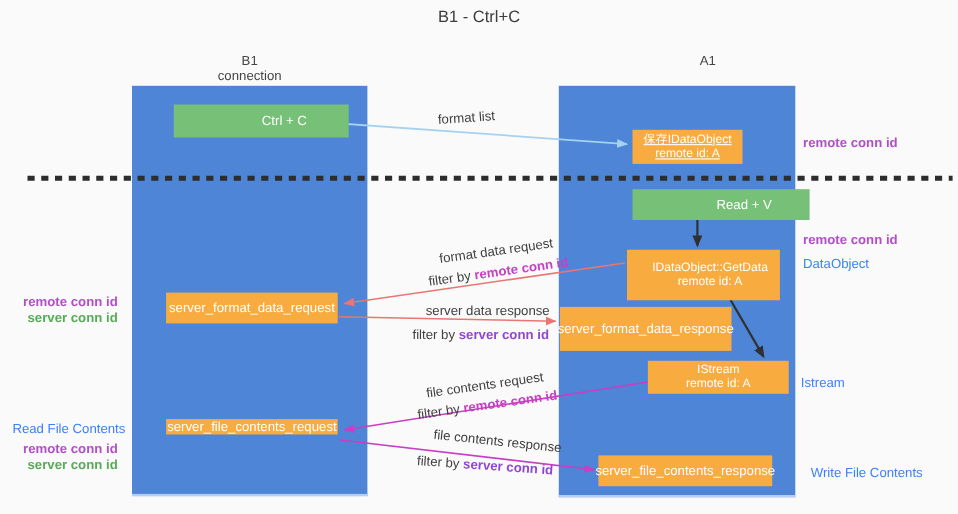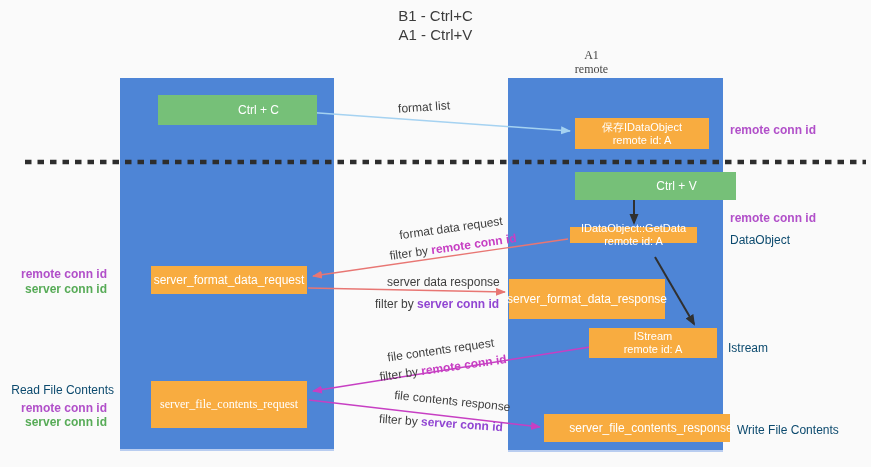--- a/index.html
+++ b/index.html
@@ -30,7 +30,6 @@
 
   <div class="title">
     <div>B1 - Ctrl+C</div>
-    <div>A1 - Ctrl+V</div>
   </div>
 
   <div class="lane-header" style="left:484px;top:48px;width:215px;font-family:Liberation Serif, serif;">

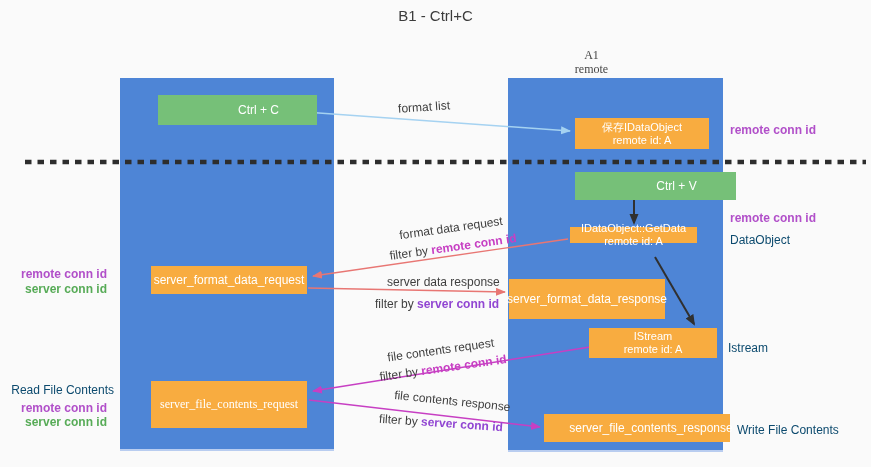--- a/index.html
+++ b/index.html
@@ -32,6 +32,10 @@
     <div>B1 - Ctrl+C</div>
   </div>
 
+  <div class="lane-header" style="left:120px;top:48px;width:214px;">
+    <div>B1</div>
+    <div>connection</div>
+  </div>
   <div class="lane-header" style="left:484px;top:48px;width:215px;font-family:Liberation Serif, serif;">
     <div>A1</div>
     <div>remote</div>

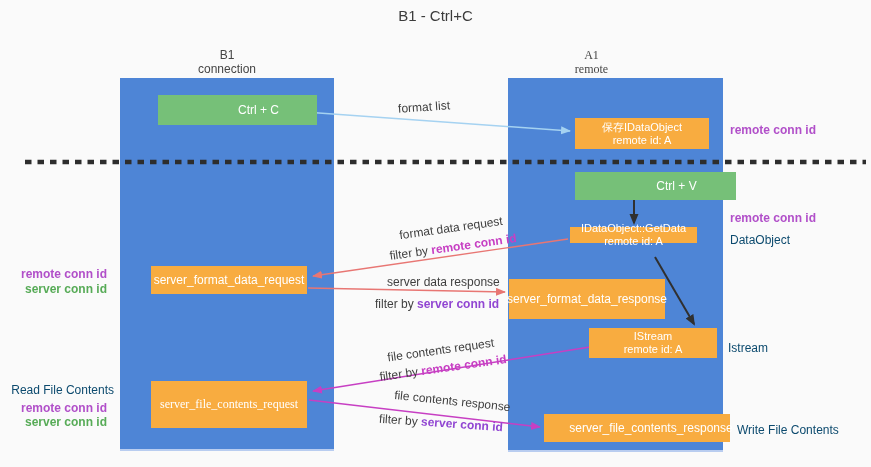--- a/index.html
+++ b/index.html
@@ -36,7 +36,7 @@
     <div>B1</div>
     <div>connection</div>
   </div>
-  <div class="lane-header" style="left:484px;top:48px;width:215px;font-family:Liberation Serif, serif;">
+  <div class="lane-header" style="left:536px;top:48px;width:215px;">
     <div>A1</div>
     <div>remote</div>
   </div>

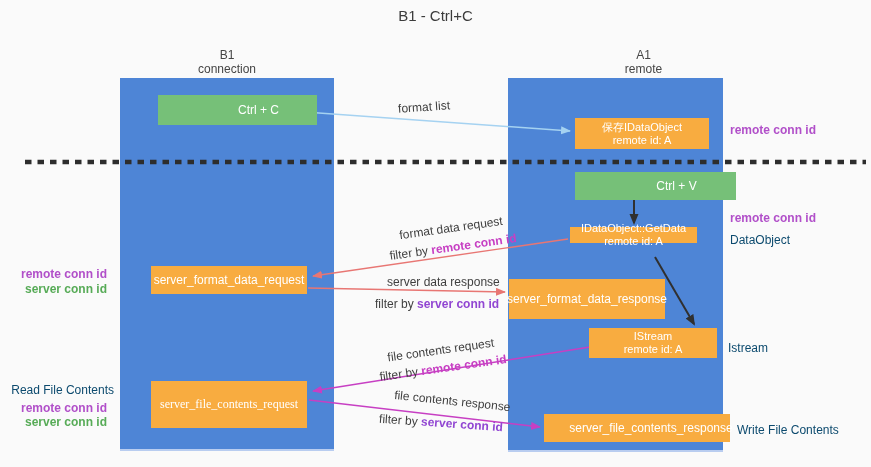--- a/index.html
+++ b/index.html
@@ -38,7 +38,6 @@
   </div>
   <div class="lane-header" style="left:536px;top:48px;width:215px;">
     <div>A1</div>
-    <div>remote</div>
   </div>
 
   <div class="lane" style="left:120px;top:78px;width:214px;height:371px;"></div>

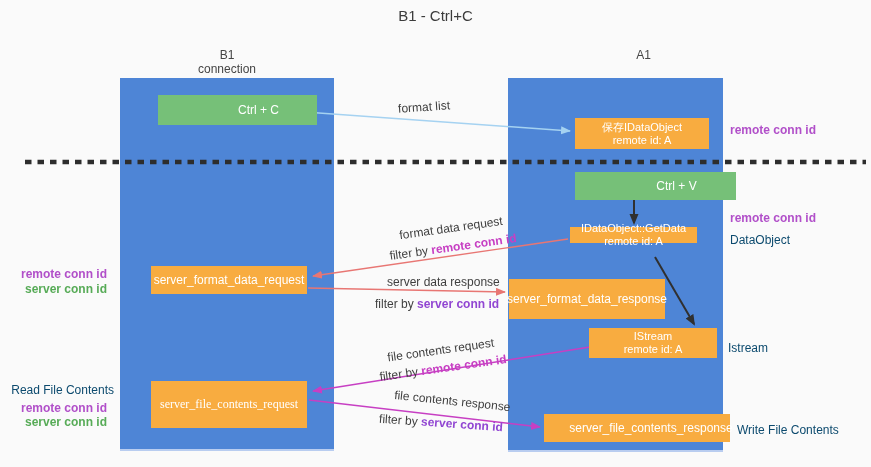--- a/index.html
+++ b/index.html
@@ -71,7 +71,7 @@
   <div class="box green" style="left:158px;top:95px;width:117px;height:30px;">
     <span>Ctrl + C</span>
   </div>
-  <div class="box orange two-line" style="left:575px;top:118px;width:134px;height:31px;">
+  <div class="box orange two-line" style="left:575px;top:118px;width:100px;height:31px;text-decoration:underline;">
     <span>保存IDataObject</span>
     <span>remote id: A</span>
   </div>

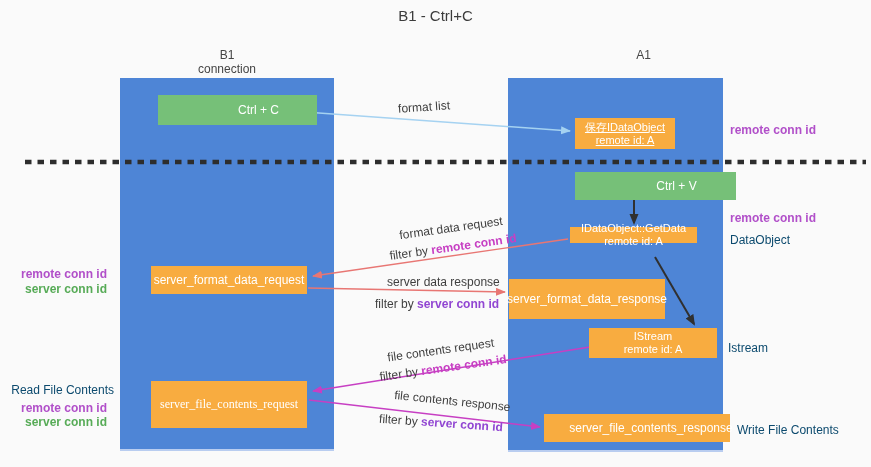--- a/index.html
+++ b/index.html
@@ -76,7 +76,7 @@
     <span>remote id: A</span>
   </div>
   <div class="box green" style="left:575px;top:172px;width:119px;height:28px;">
-    <span>Ctrl + V</span>
+    <span>Read + V</span>
   </div>
   <div class="box orange two-line" style="left:570px;top:227px;width:127px;height:16px;">
     <span>IDataObject::GetData</span>

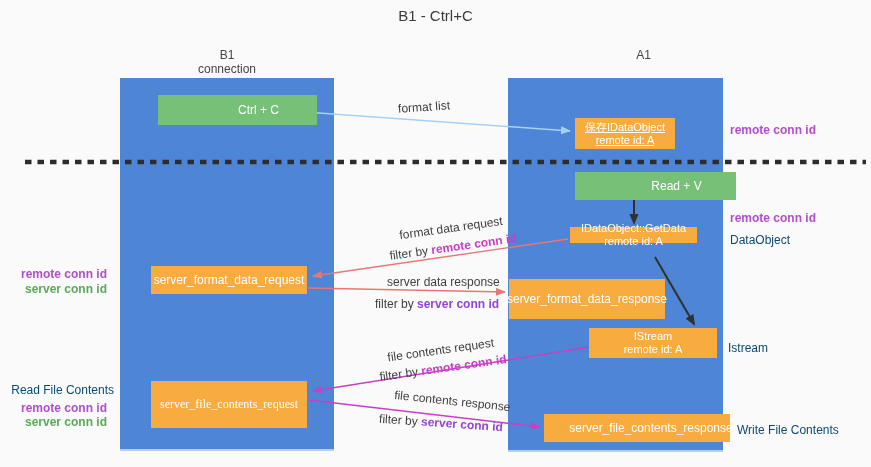--- a/index.html
+++ b/index.html
@@ -78,7 +78,7 @@
   <div class="box green" style="left:575px;top:172px;width:119px;height:28px;">
     <span>Read + V</span>
   </div>
-  <div class="box orange two-line" style="left:570px;top:227px;width:127px;height:16px;">
+  <div class="box orange two-line" style="left:570px;top:227px;width:127px;height:46px;padding-left:12px;">
     <span>IDataObject::GetData</span>
     <span>remote id: A</span>
   </div>

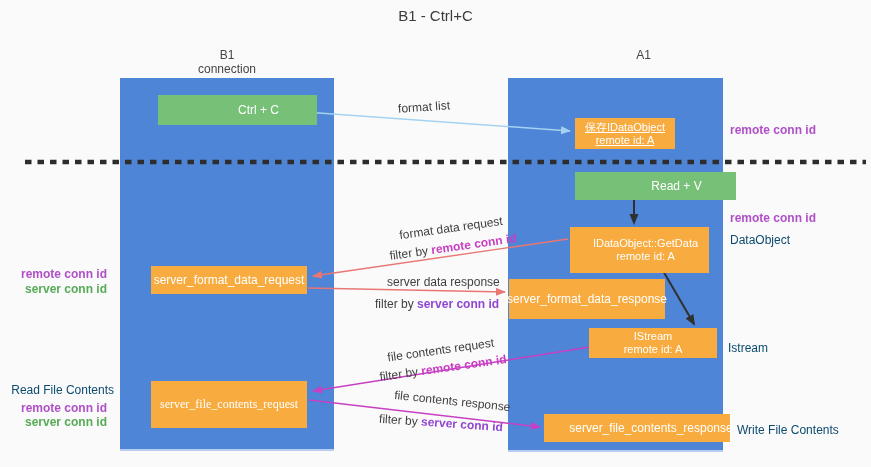--- a/index.html
+++ b/index.html
@@ -16,7 +16,7 @@
   .box.orange{background:#f8ac40;}
   .box.one-line{font-size:12px;}
   .box.two-line{font-size:11px;line-height:13px;}
-  .side-label{position:absolute;font-size:12px;color:#0c4a6e;white-space:nowrap;}
+  .side-label{position:absolute;font-size:12px;color:#3b82f6;white-space:nowrap;}
   .side-label.purple{color:#b14fc9;font-weight:700;}
   .side-label.green{color:#57ab57;font-weight:700;}
   .arrow-label{position:absolute;font-size:12px;color:#3f3f3f;white-space:nowrap;transform-origin:center;}

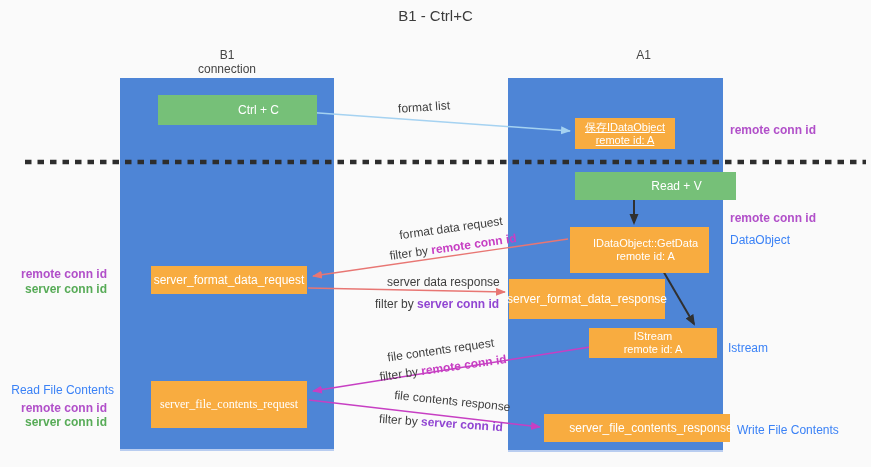--- a/index.html
+++ b/index.html
@@ -92,7 +92,7 @@
     <span>IStream</span>
     <span>remote id: A</span>
   </div>
-  <div class="box orange one-line" style="left:151px;top:381px;width:156px;height:47px;font-family:Liberation Serif, serif;">
+  <div class="box orange one-line" style="left:151px;top:381px;width:156px;height:14px;">
     <span>server_file_contents_request</span>
   </div>
   <div class="box orange one-line" style="left:544px;top:414px;width:158px;height:28px;padding-left:28px;">

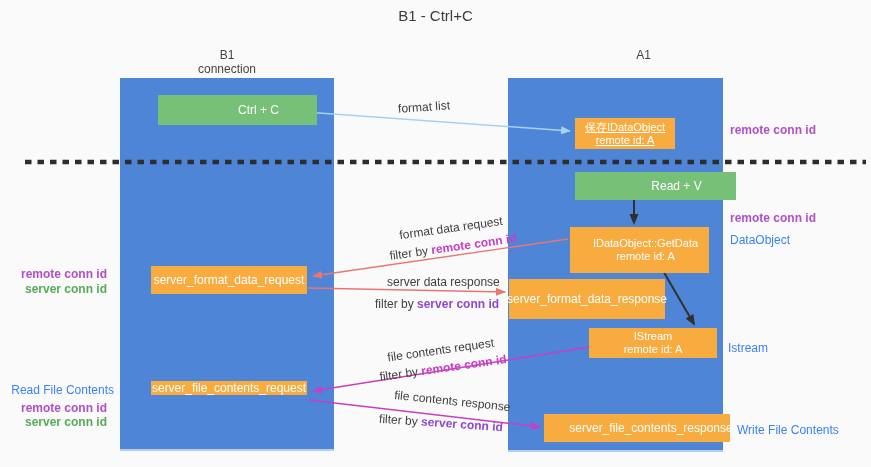--- a/index.html
+++ b/index.html
@@ -95,7 +95,7 @@
   <div class="box orange one-line" style="left:151px;top:381px;width:156px;height:14px;">
     <span>server_file_contents_request</span>
   </div>
-  <div class="box orange one-line" style="left:544px;top:414px;width:158px;height:28px;padding-left:28px;">
+  <div class="box orange one-line" style="left:544px;top:414px;width:158px;height:28px;">
     <span>server_file_contents_response</span>
   </div>
 

